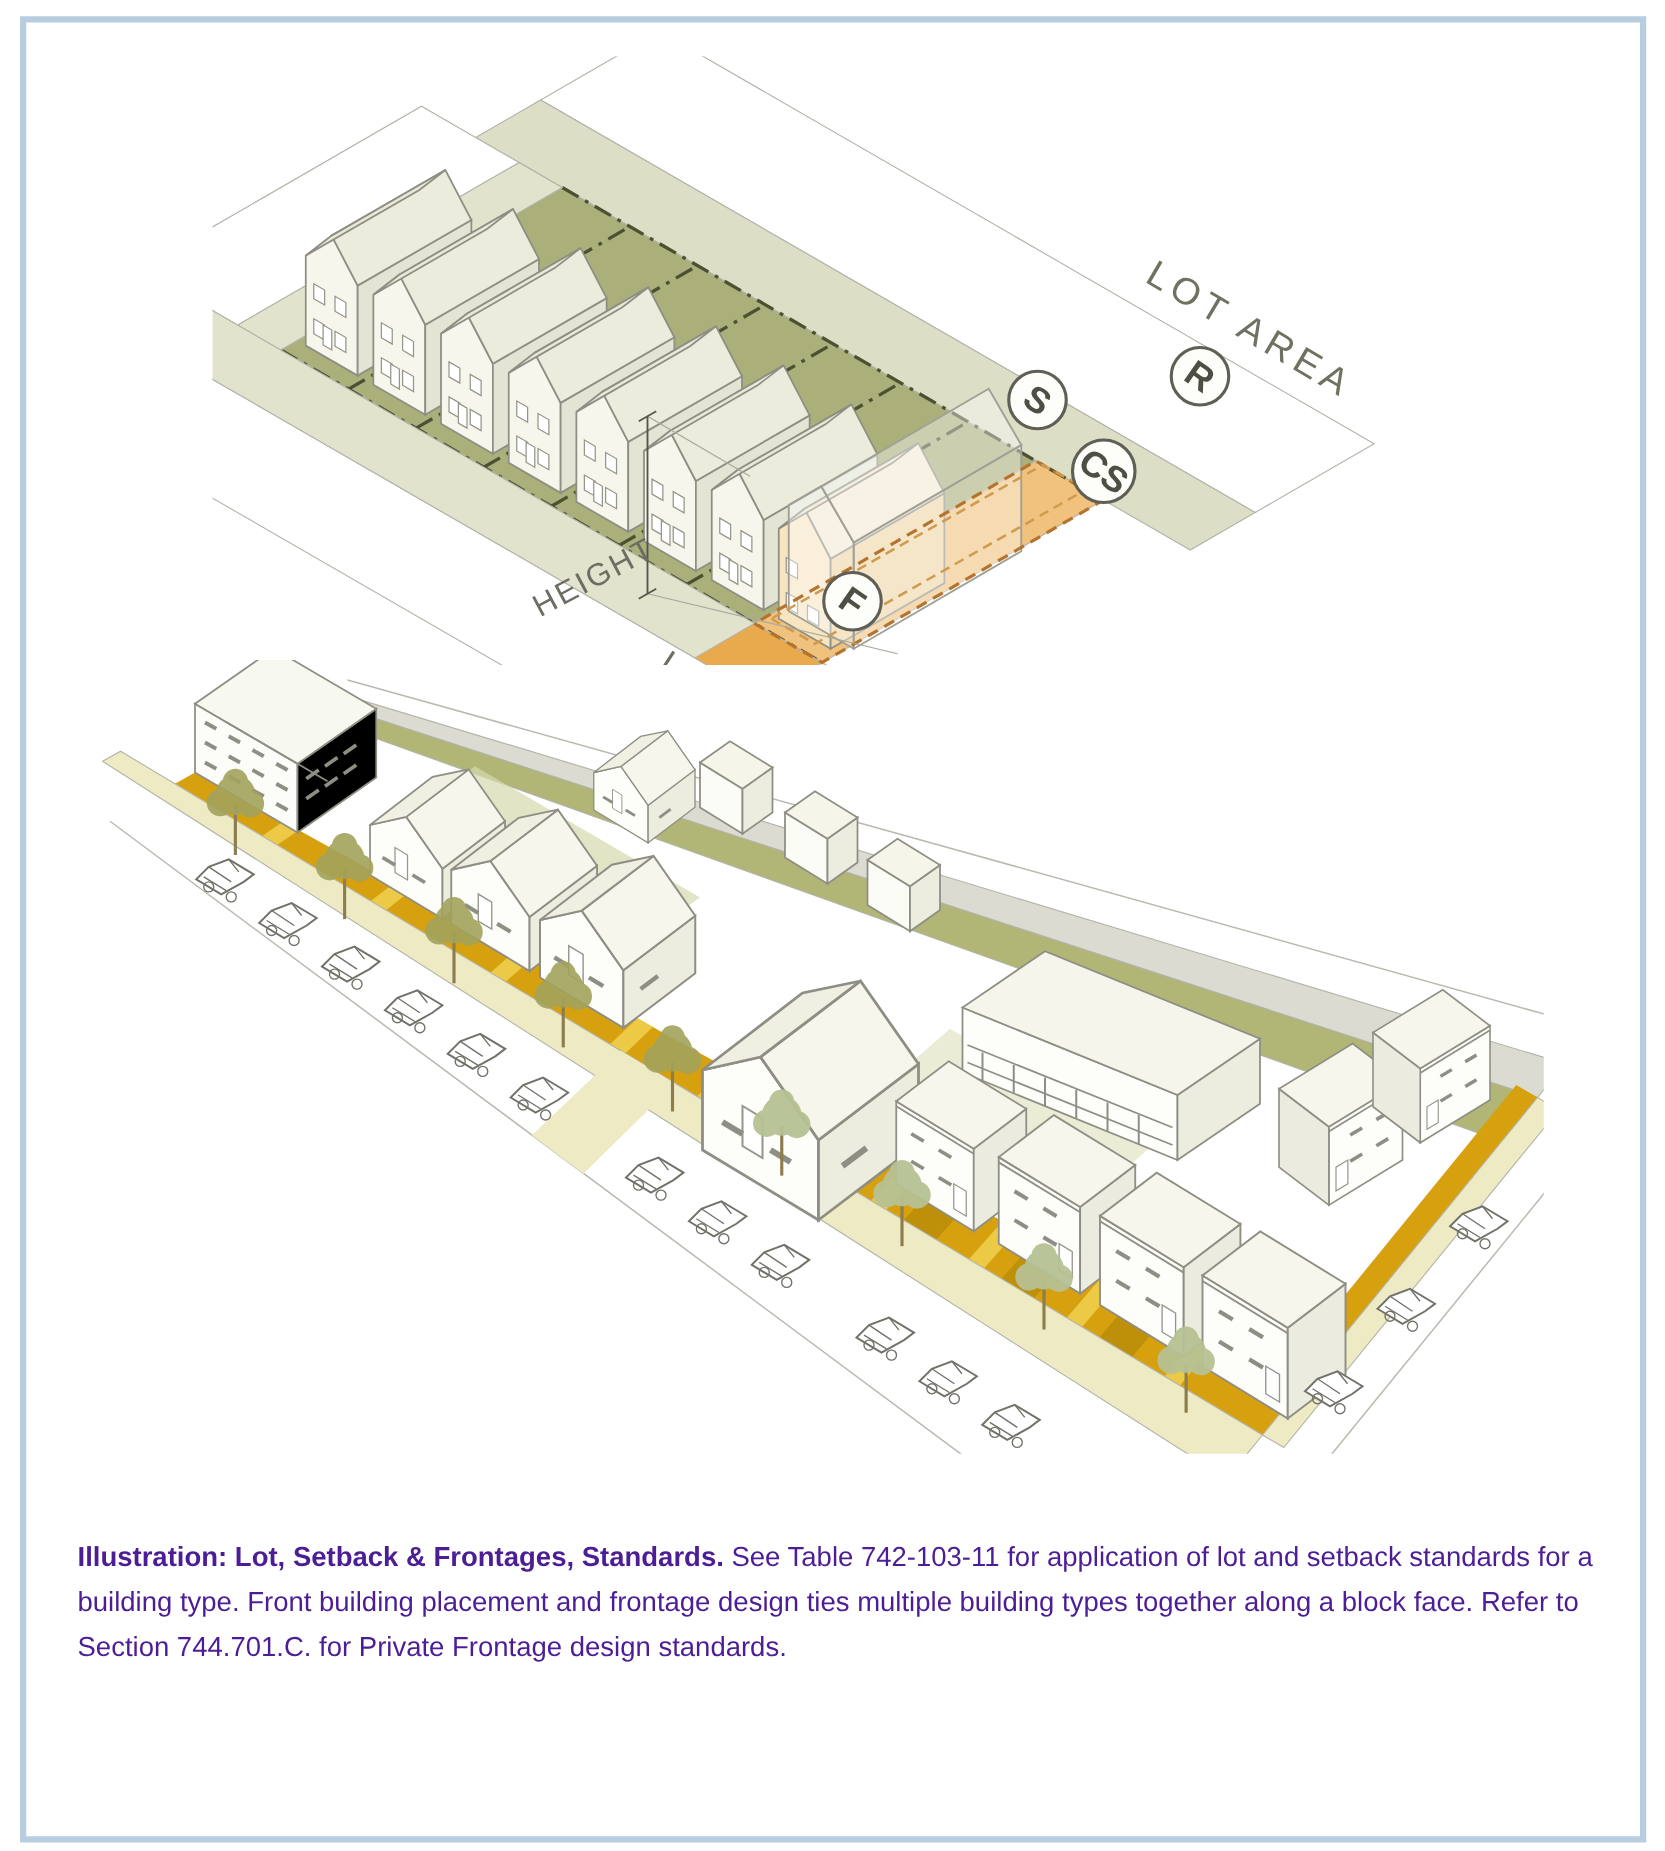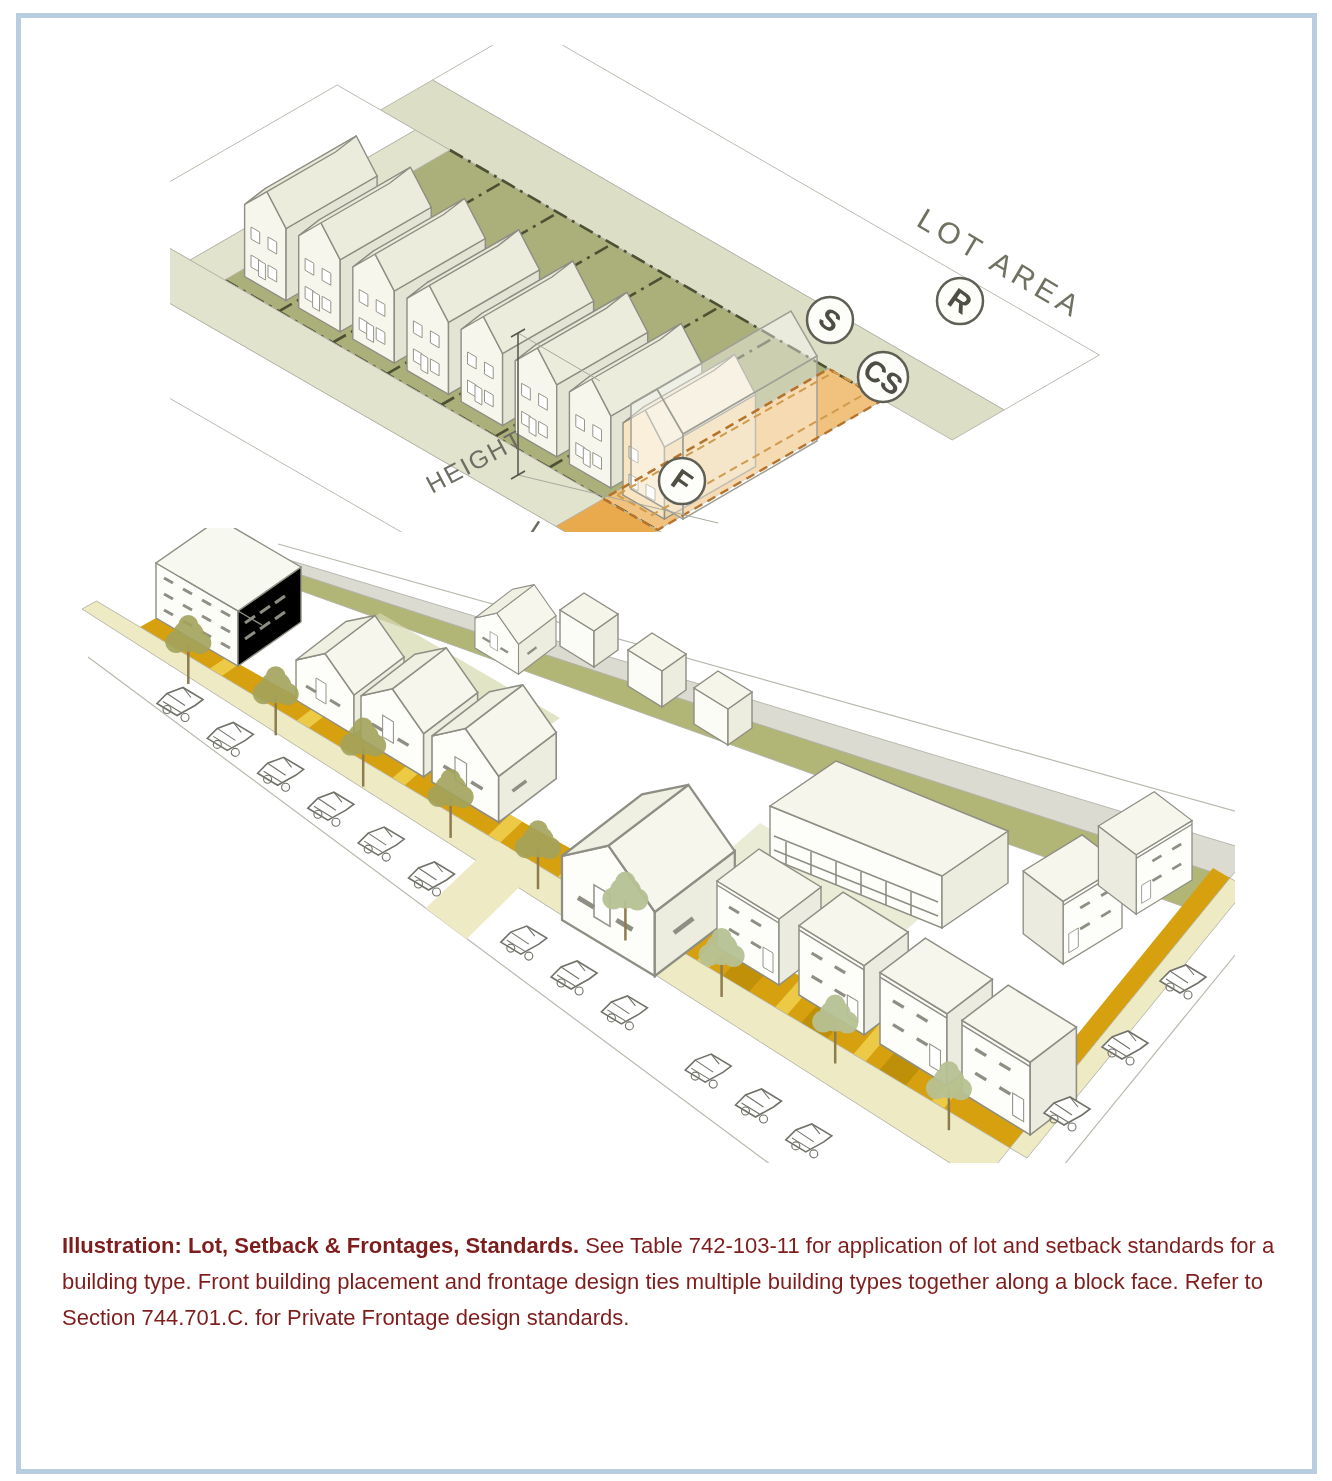--- a/index.html
+++ b/index.html
@@ -12,7 +12,7 @@
   .fig-top{position:absolute;left:170px;top:45px;width:1010px;height:487px;}
   .fig-bottom{position:absolute;left:80px;top:528px;width:1155px;height:635px;}
   .caption{position:absolute;left:62px;top:1206px;width:1214px;
-           font-size:22px;line-height:36px;color:#7f1d1d;}
+           font-size:22px;line-height:36px;color:#4c1d95;}
   .caption b{font-weight:bold;}
   svg{display:block;overflow:hidden;}
   .bnd{stroke:#b3b3a9;stroke-width:.9;}

